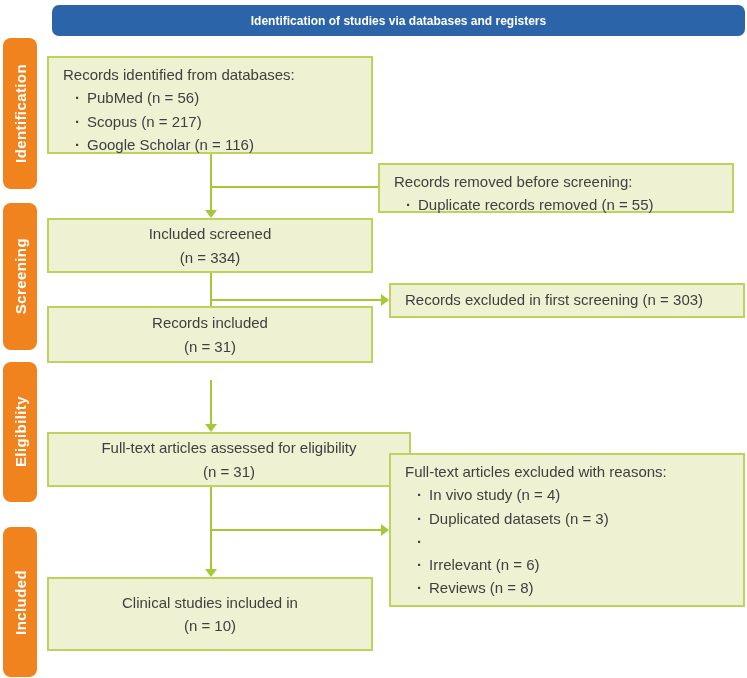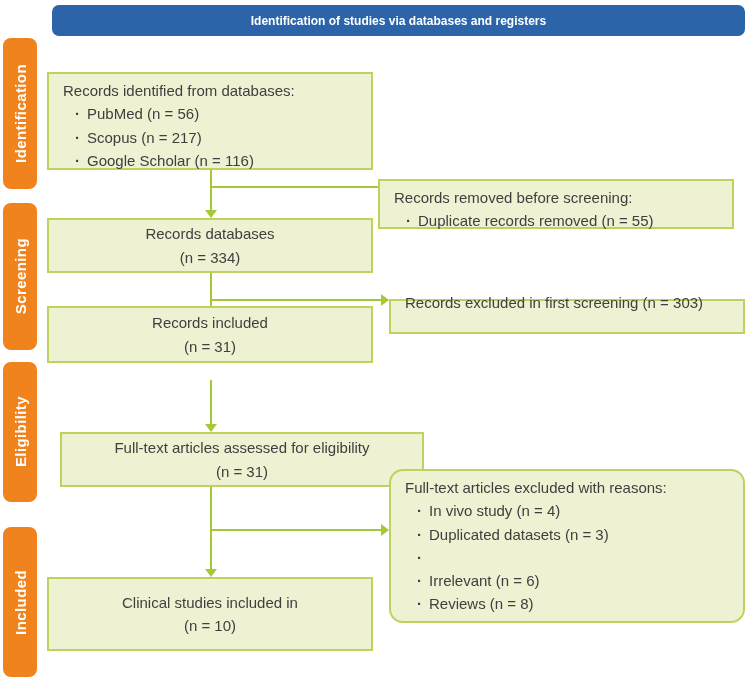--- a/index.html
+++ b/index.html
@@ -65,7 +65,7 @@
     align-items: center; justify-content: center;
     text-align: center;
   }
-  .box.listed { padding: 5px 8px 18px 14px; margin-top: 16px; }
+  .box.listed { padding: 5px 8px 5px 14px; }
   .bullet-row { display: flex; padding-left: 12px; }
   .bullet-dot { margin-right: 7px; font-weight: bold; }
 

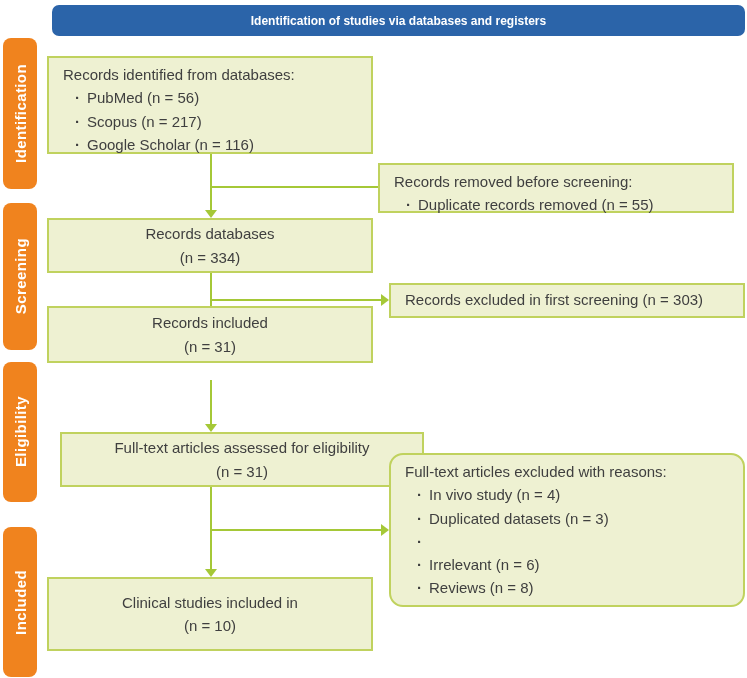--- a/index.html
+++ b/index.html
@@ -146,7 +146,7 @@
   </div>
 
   <div class="box centered b-screened">
-    <div>Records databases</div>
+    <div>Included screened</div>
     <div>(n = 334)</div>
   </div>
 

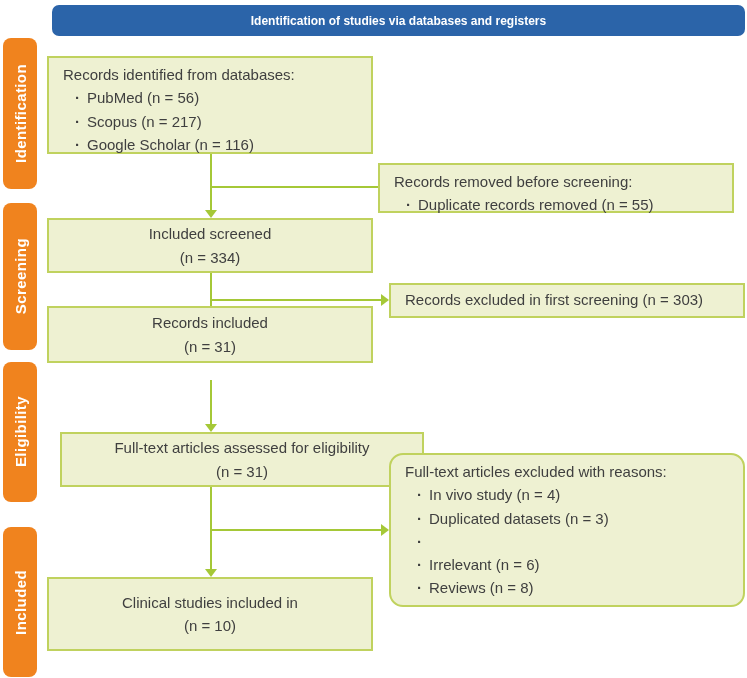--- a/index.html
+++ b/index.html
@@ -72,7 +72,7 @@
   .b-identified   { left: 47px;  top: 56px;  width: 326px; height: 98px;  padding-left: 32px; }
   .b-screened     { left: 47px;  top: 218px; width: 326px; height: 55px; }
   .b-recincluded  { left: 47px;  top: 306px; width: 326px; height: 57px; }
-  .b-fulltext     { left: 60px;  top: 432px; width: 364px; height: 55px; }
+  .b-fulltext     { left: 47px;  top: 432px; width: 364px; height: 55px; }
   .b-clinical     { left: 47px;  top: 577px; width: 326px; height: 74px; }
 
   .b-removed      { left: 378px; top: 163px; width: 356px; height: 50px; }

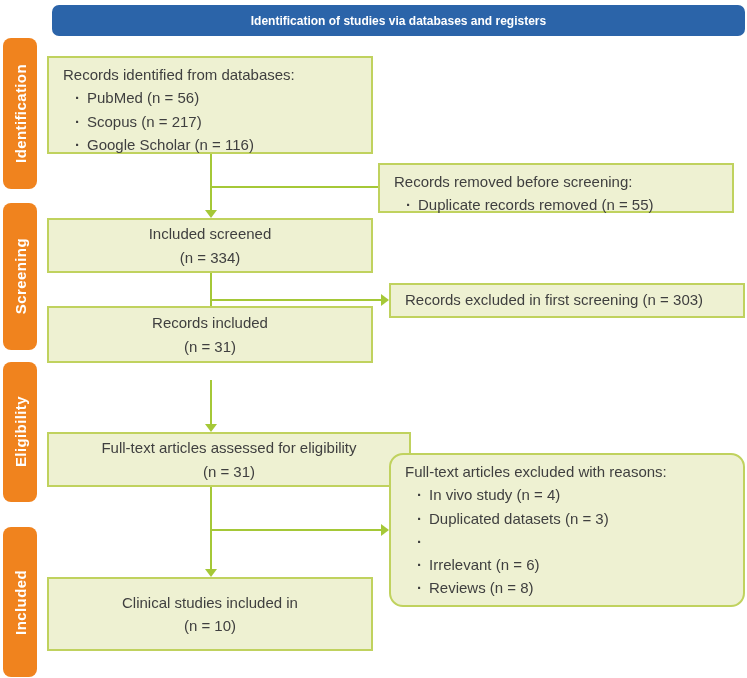--- a/index.html
+++ b/index.html
@@ -78,7 +78,7 @@
   .b-removed      { left: 378px; top: 163px; width: 356px; height: 50px; }
   .b-excl1        { left: 389px; top: 283px; width: 356px; height: 35px;
                     display: flex; align-items: flex-end; }
-  .b-exclreasons  { left: 389px; top: 453px; width: 356px; height: 154px; border-radius: 14px; }
+  .b-exclreasons  { left: 389px; top: 453px; width: 356px; height: 154px; }
 
   .arrows {
     position: absolute;

